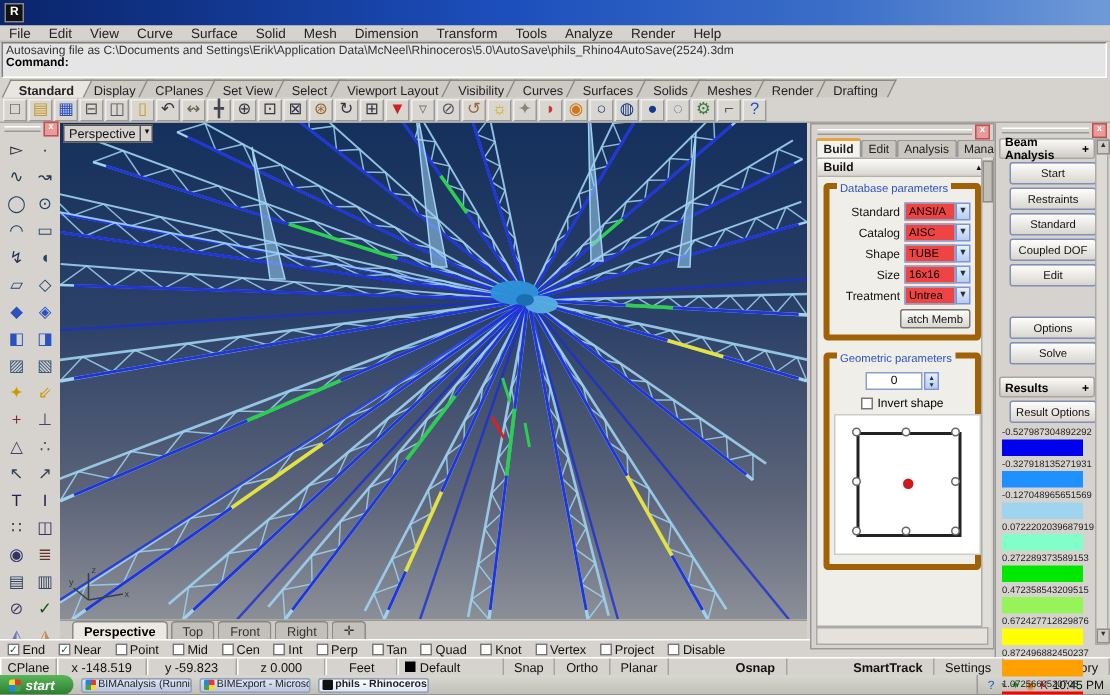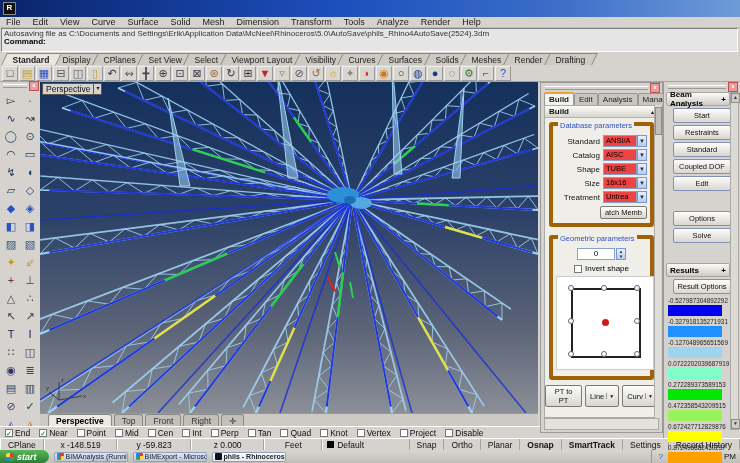--- a/index.html
+++ b/index.html
@@ -668,7 +668,7 @@
       <button class="beambtn">Options</button>
           <button class="beambtn">Solve</button>
         </div>
-      <div class="bphead" style="margin-top:20px;">
+      <div class="bphead" style="margin-top:8px;">
         <span>Results</span>
         <span>+</span>
       </div>

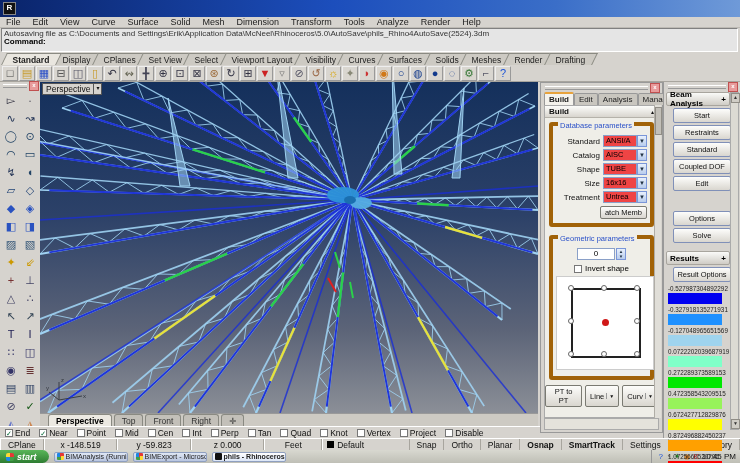--- a/index.html
+++ b/index.html
@@ -627,17 +627,6 @@
           </div>
         </div>
 
-        <div class="bbtnrow">
-          <button class="xpbtn">PT to PT</button>
-          <button class="xpbtn ddbtn">
-            <span>Line</span>
-              <span class="arr">▼</span>
-          </button>
-          <button class="xpbtn ddbtn">
-            <span>Curv</span>
-              <span class="arr">▼</span>
-          </button>
-        </div>
       </div>
       <div class="bscroll">
           <div class="bthumb"></div>

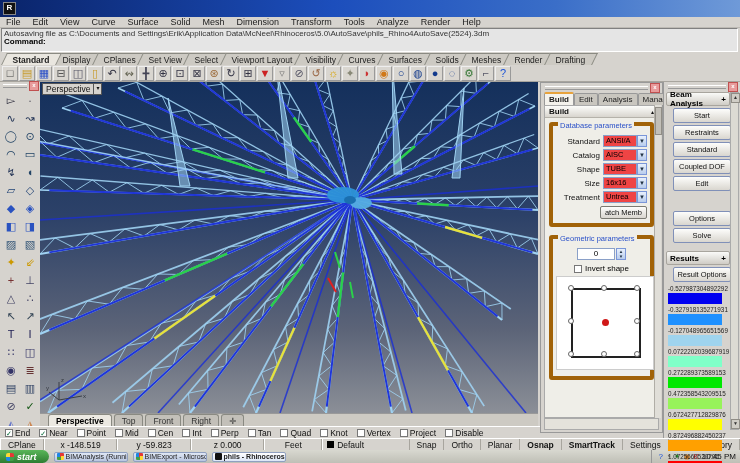--- a/index.html
+++ b/index.html
@@ -113,7 +113,7 @@
   .scell{border-right:1px solid #a8a59e;border-left:1px solid #fff;display:flex;align-items:center;justify-content:center;padding:0 4px;white-space:nowrap;}
   .swatch{width:7px;height:7px;background:#000;margin-right:3px;}
   .stoggle{border-right:1px solid #a8a59e;display:flex;align-items:center;padding:0 7px;white-space:nowrap;}
-  .stoggle.bold{font-weight:bold;}
+  .stoggle.bold{font-weight:bold;margin-left:37px;}
   
   .taskbar{position:absolute;left:0;top:450px;width:740px;height:13px;
     background:linear-gradient(#d8d8d0,#bfbfb6);display:flex;align-items:center;}

